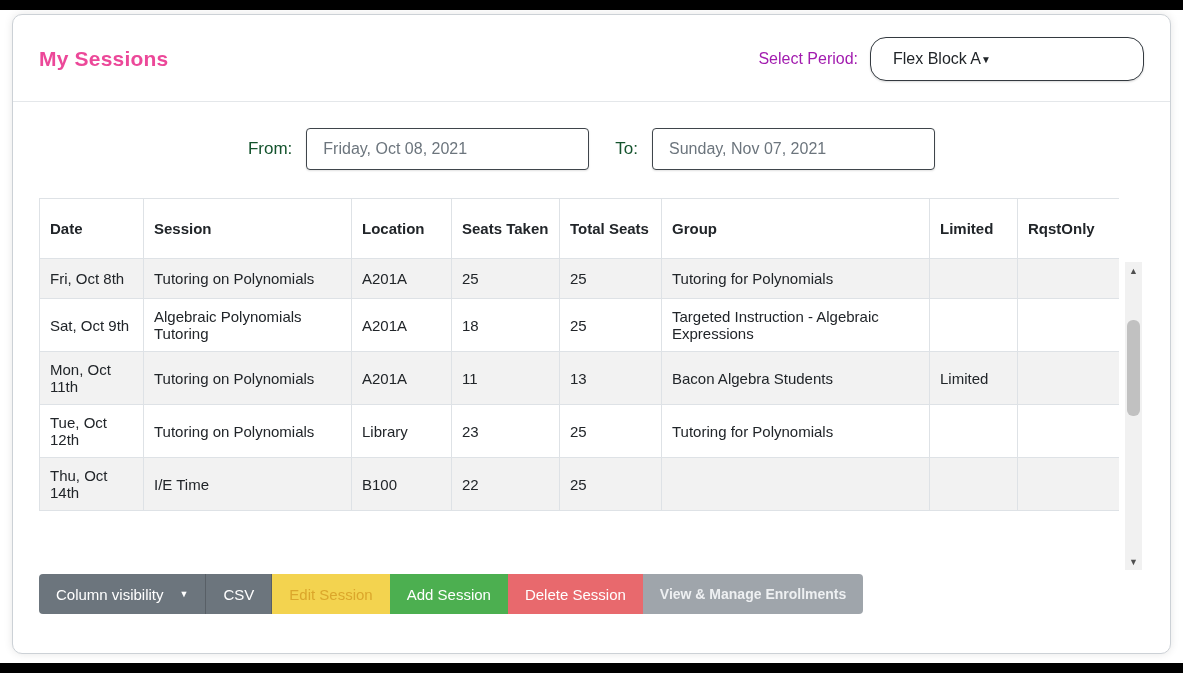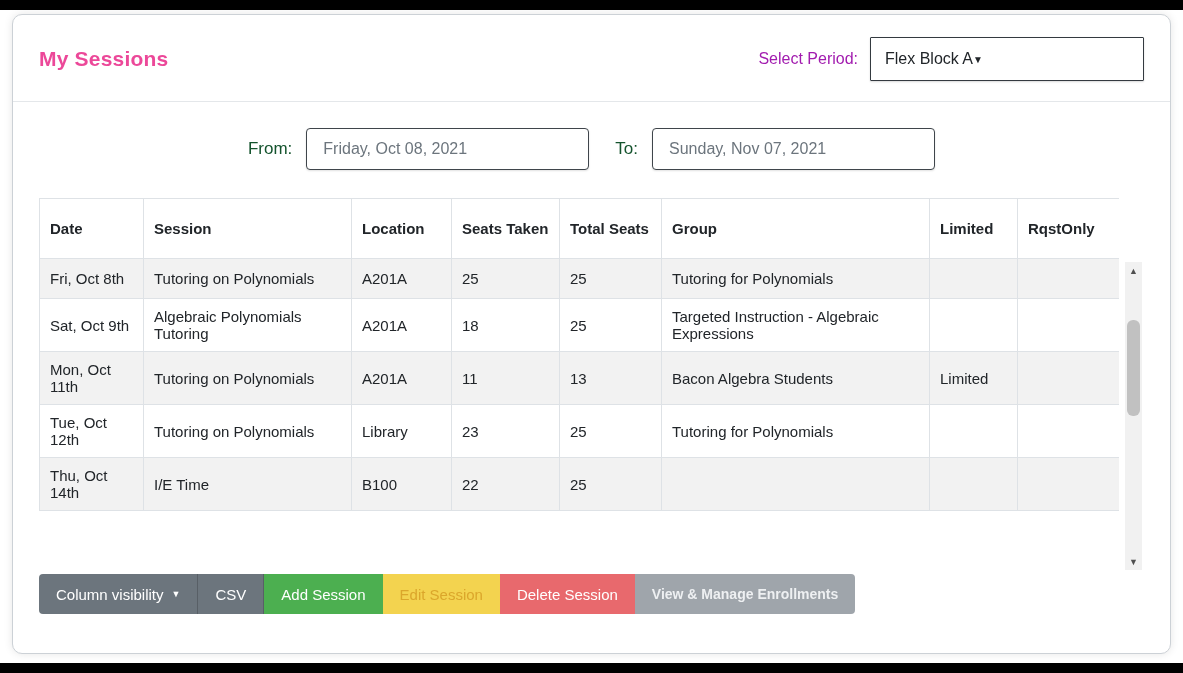--- a/index.html
+++ b/index.html
@@ -37,10 +37,10 @@
   .period-select {
     width: 274px; height: 44px;
     border: 1px solid #343a40;
-    border-radius: 1px;
+    border-radius: 16px;
     background: #fff;
     display: flex; align-items: center; justify-content: flex-start;
-    padding: 0 14px;
+    padding: 0 22px;
     font-size: 16px; color: #212529;
     box-shadow: 0 1px 2px rgba(0,0,0,0.15);
     cursor: pointer;

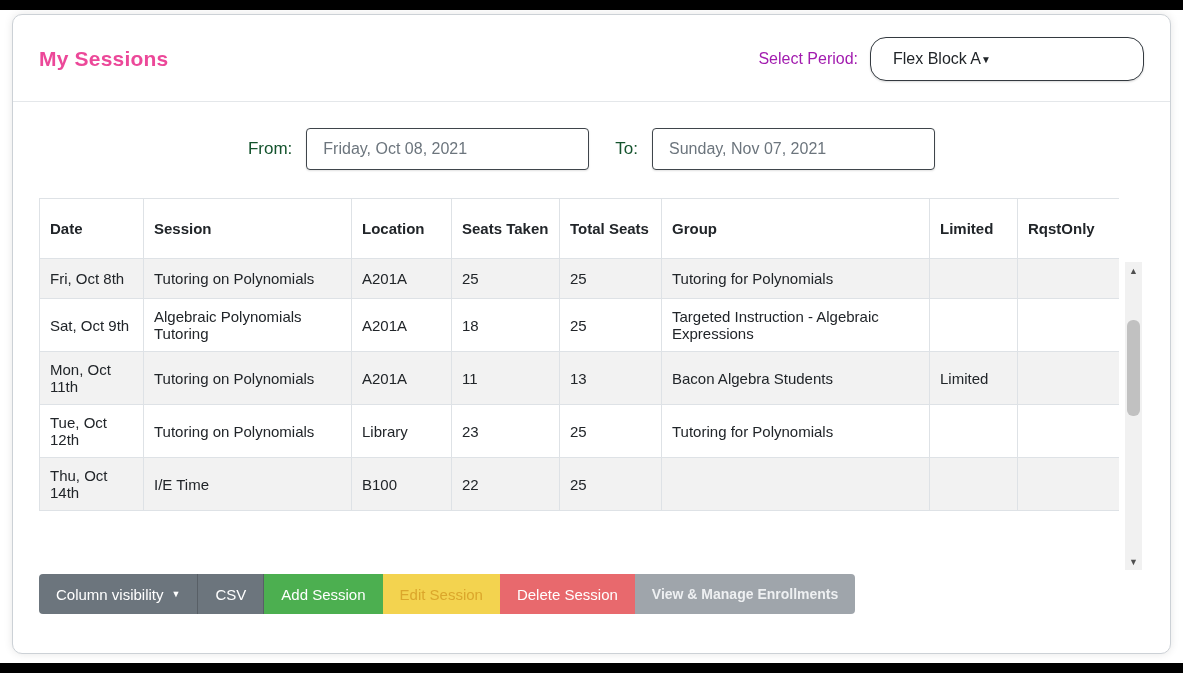--- a/index.html
+++ b/index.html
@@ -114,7 +114,7 @@
   .btn {
     height: 40px;
     display: flex; align-items: center; justify-content: center;
-    gap: 8px;
+    gap: 16px;
     padding: 16px 17px;
     font-family: "Liberation Sans", sans-serif;
     font-size: 15px;

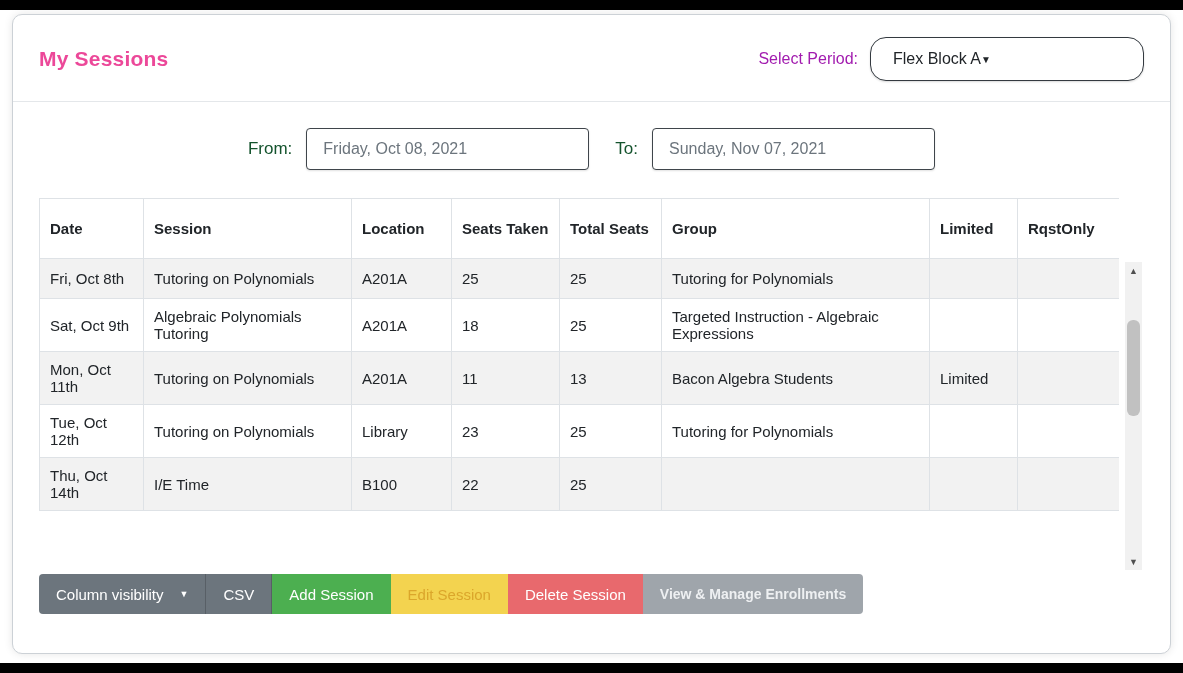--- a/index.html
+++ b/index.html
@@ -239,8 +239,8 @@
       <span class="caret-down">▼</span>
     </button>
     <button class="btn btn-gray">CSV</button>
+    <button class="btn btn-yellow">Edit Session</button>
     <button class="btn btn-green">Add Session</button>
-    <button class="btn btn-yellow">Edit Session</button>
     <button class="btn btn-red">Delete Session</button>
     <button class="btn btn-muted">View &amp; Manage Enrollments</button>
   </div>

